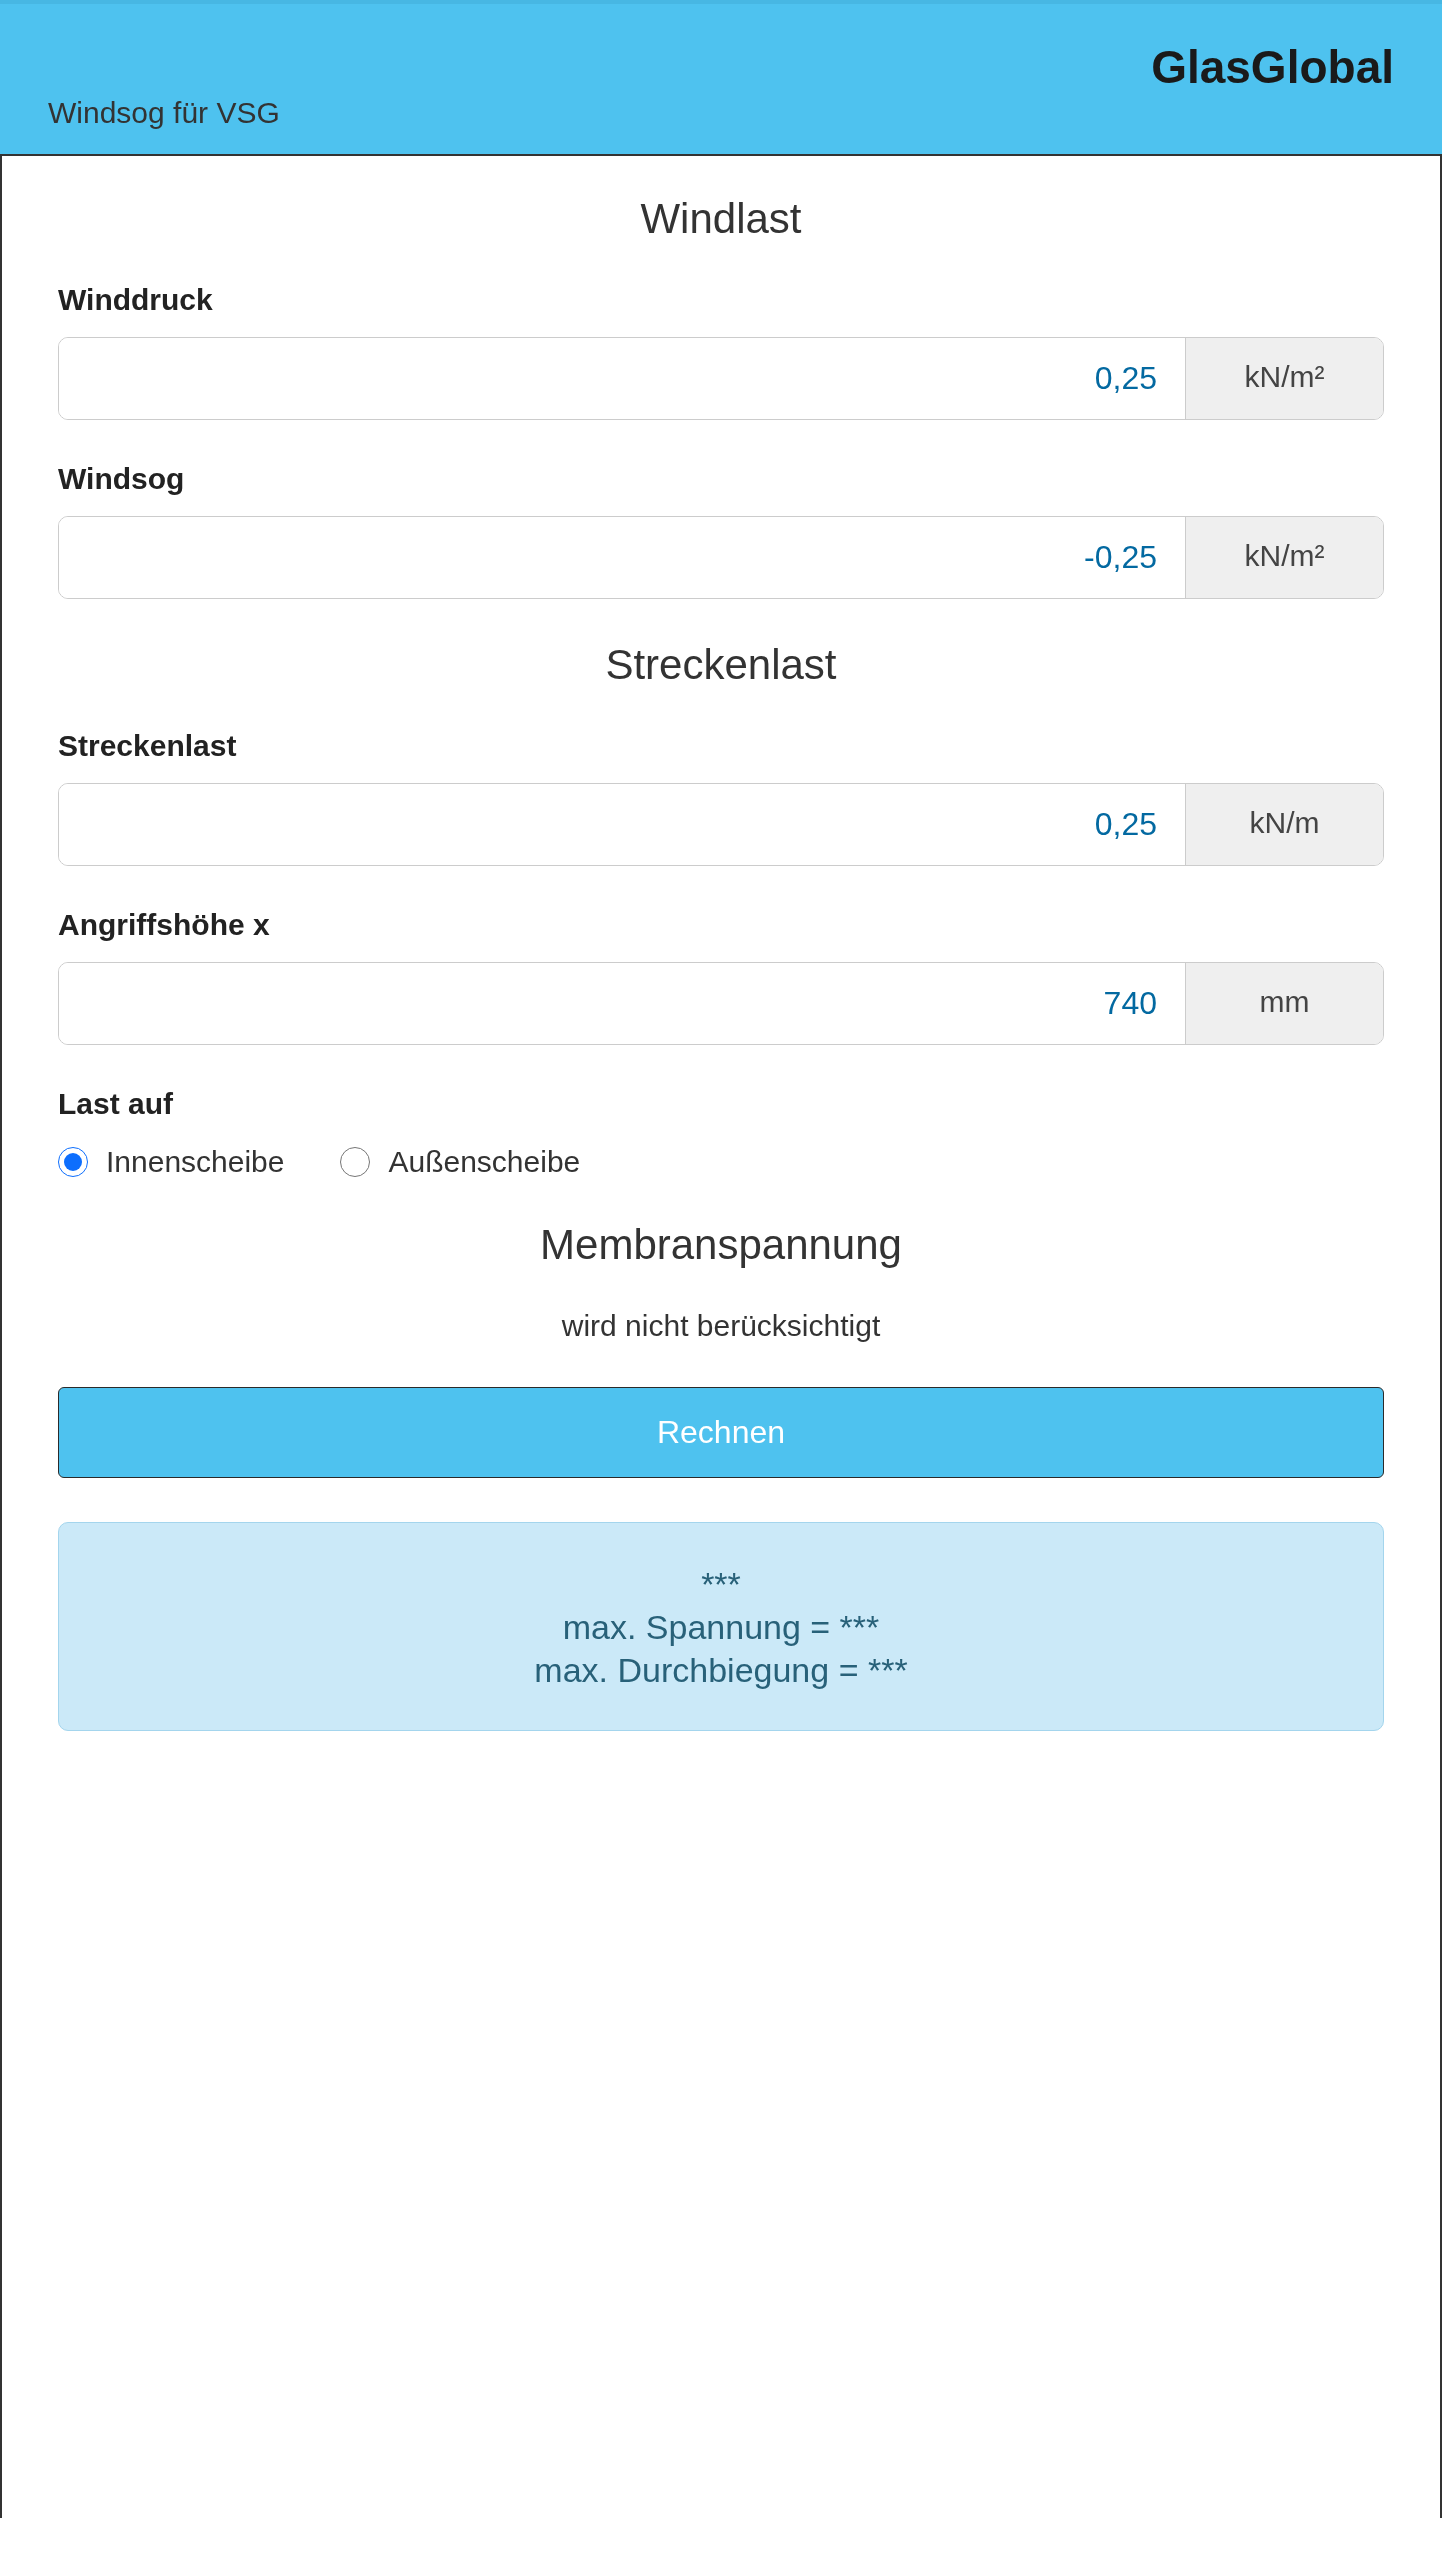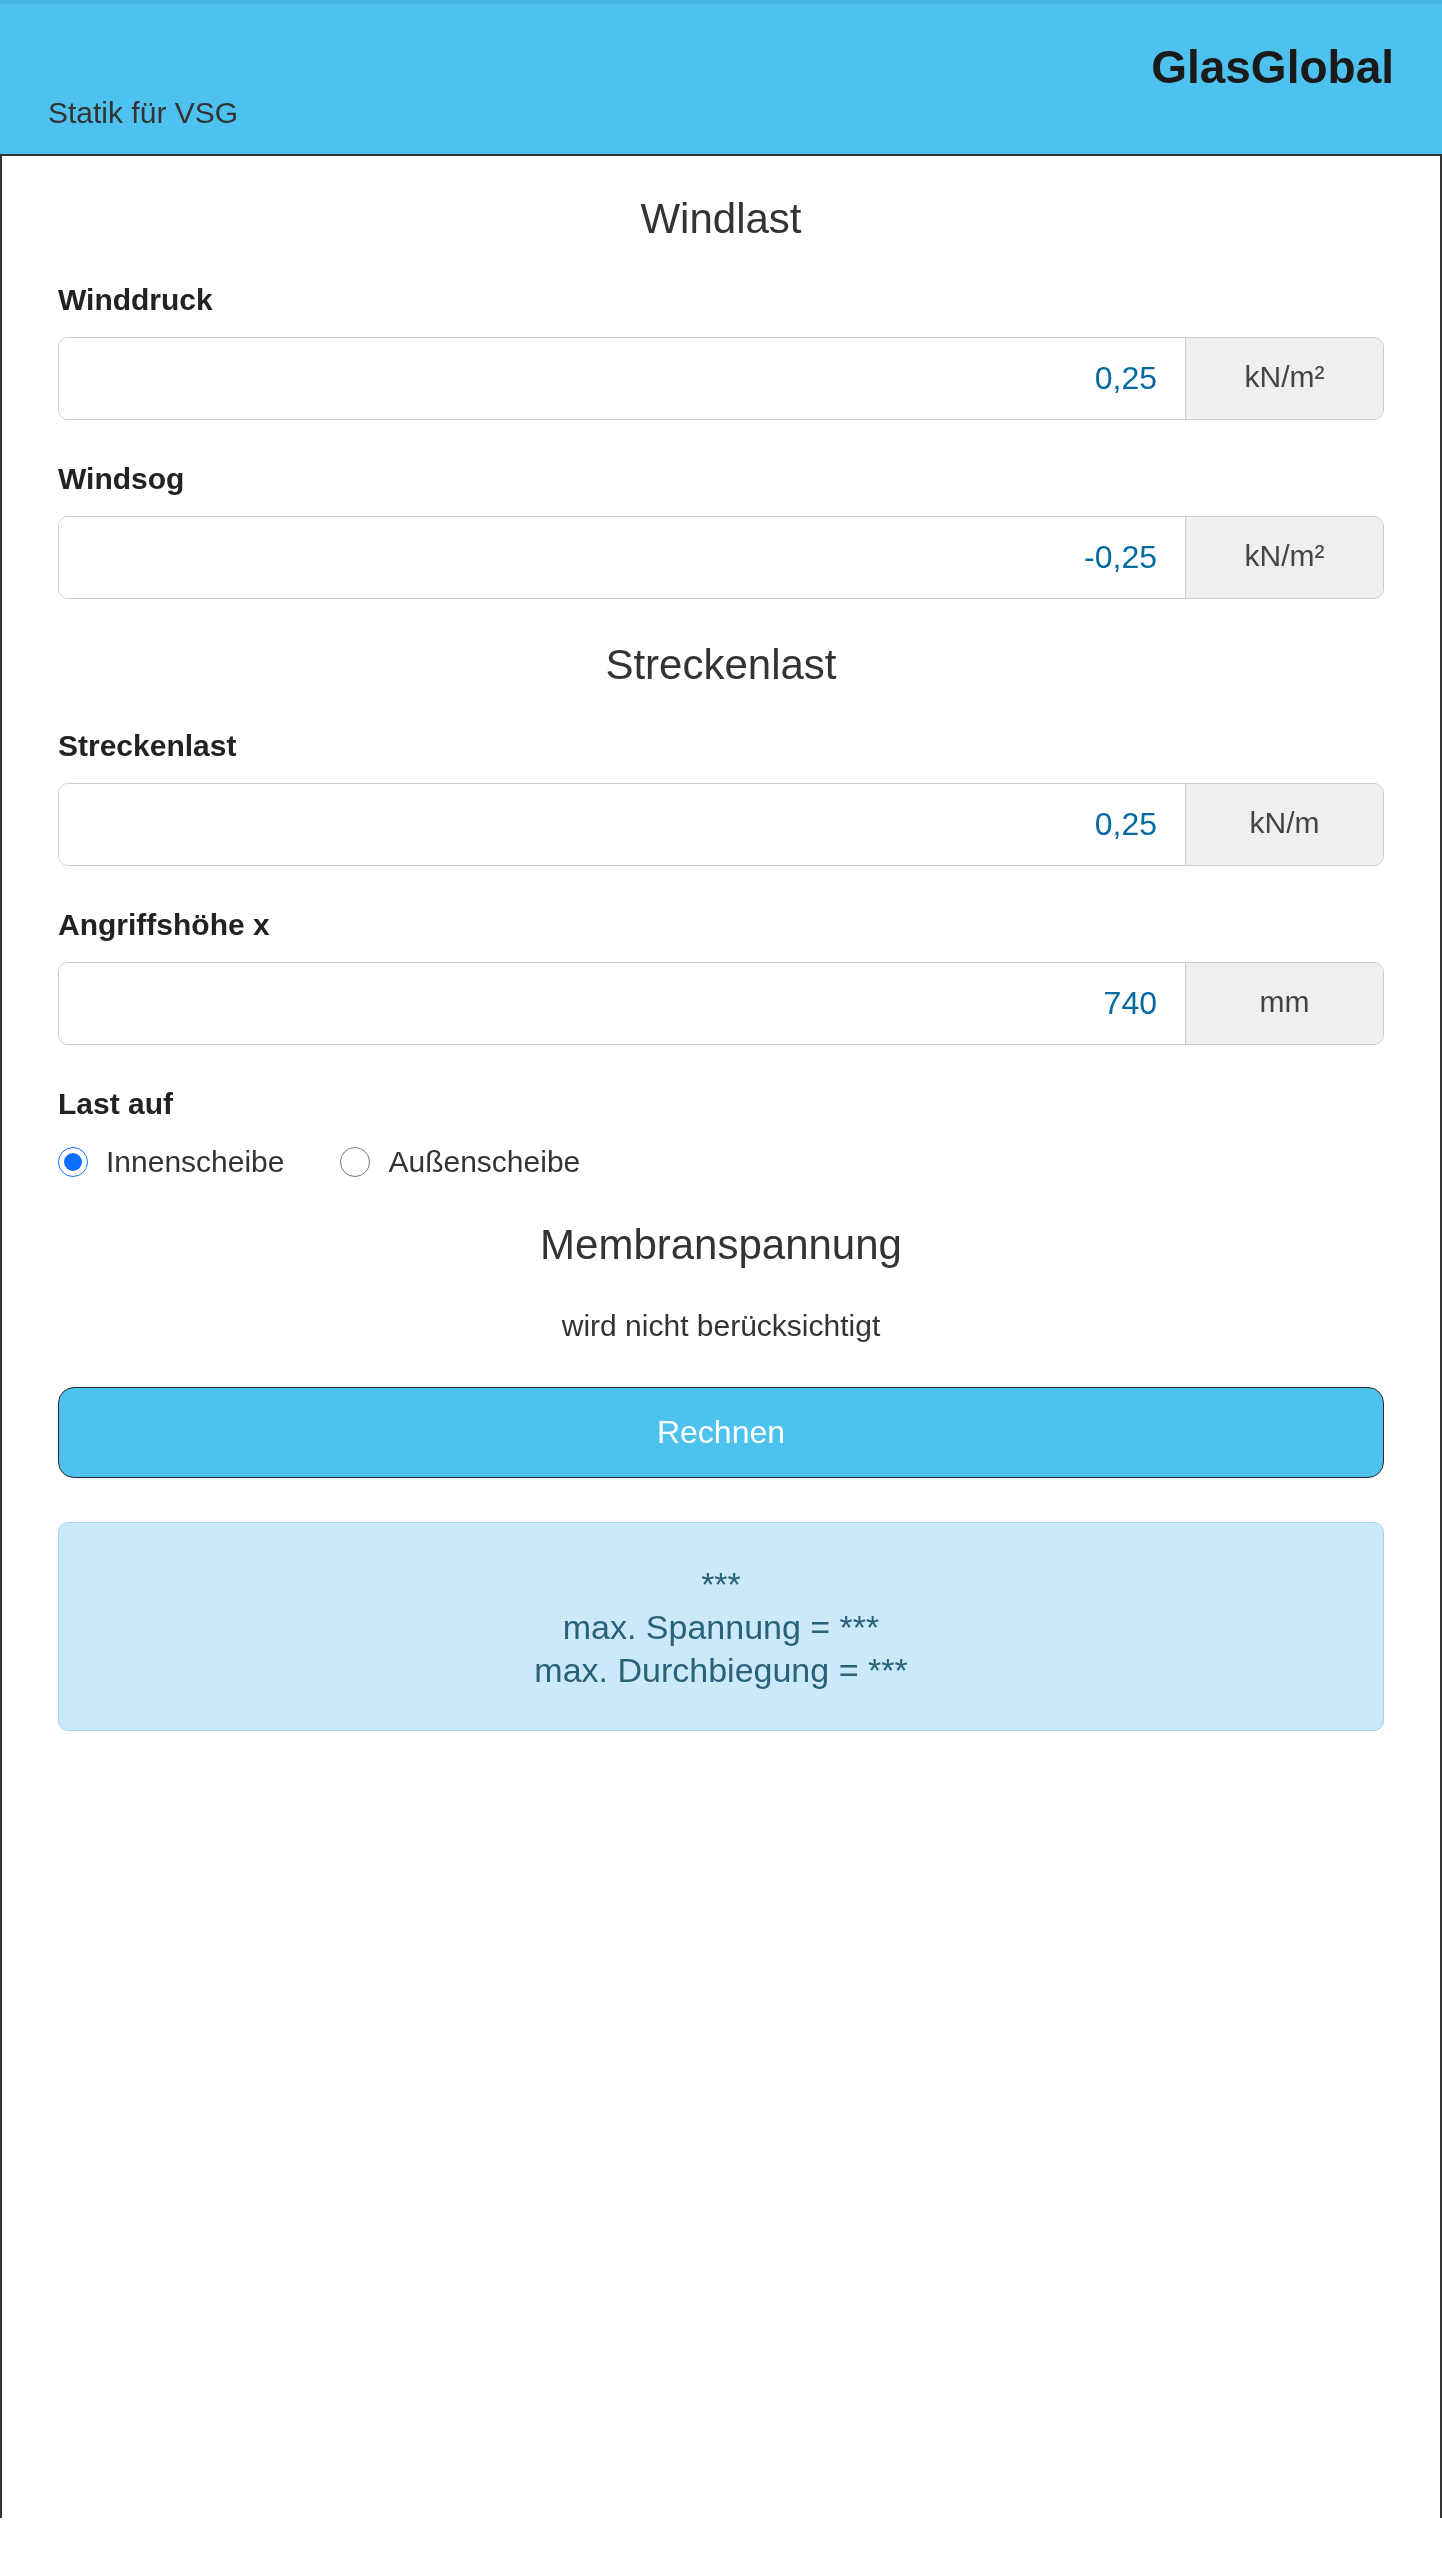--- a/index.html
+++ b/index.html
@@ -159,7 +159,7 @@
 
 <div class="header">
   <div class="app-title">GlasGlobal</div>
-  <div class="app-subtitle">Statik für VSG</div>
+  <div class="app-subtitle">Windsog für VSG</div>
 </div>
 
 <div class="main">

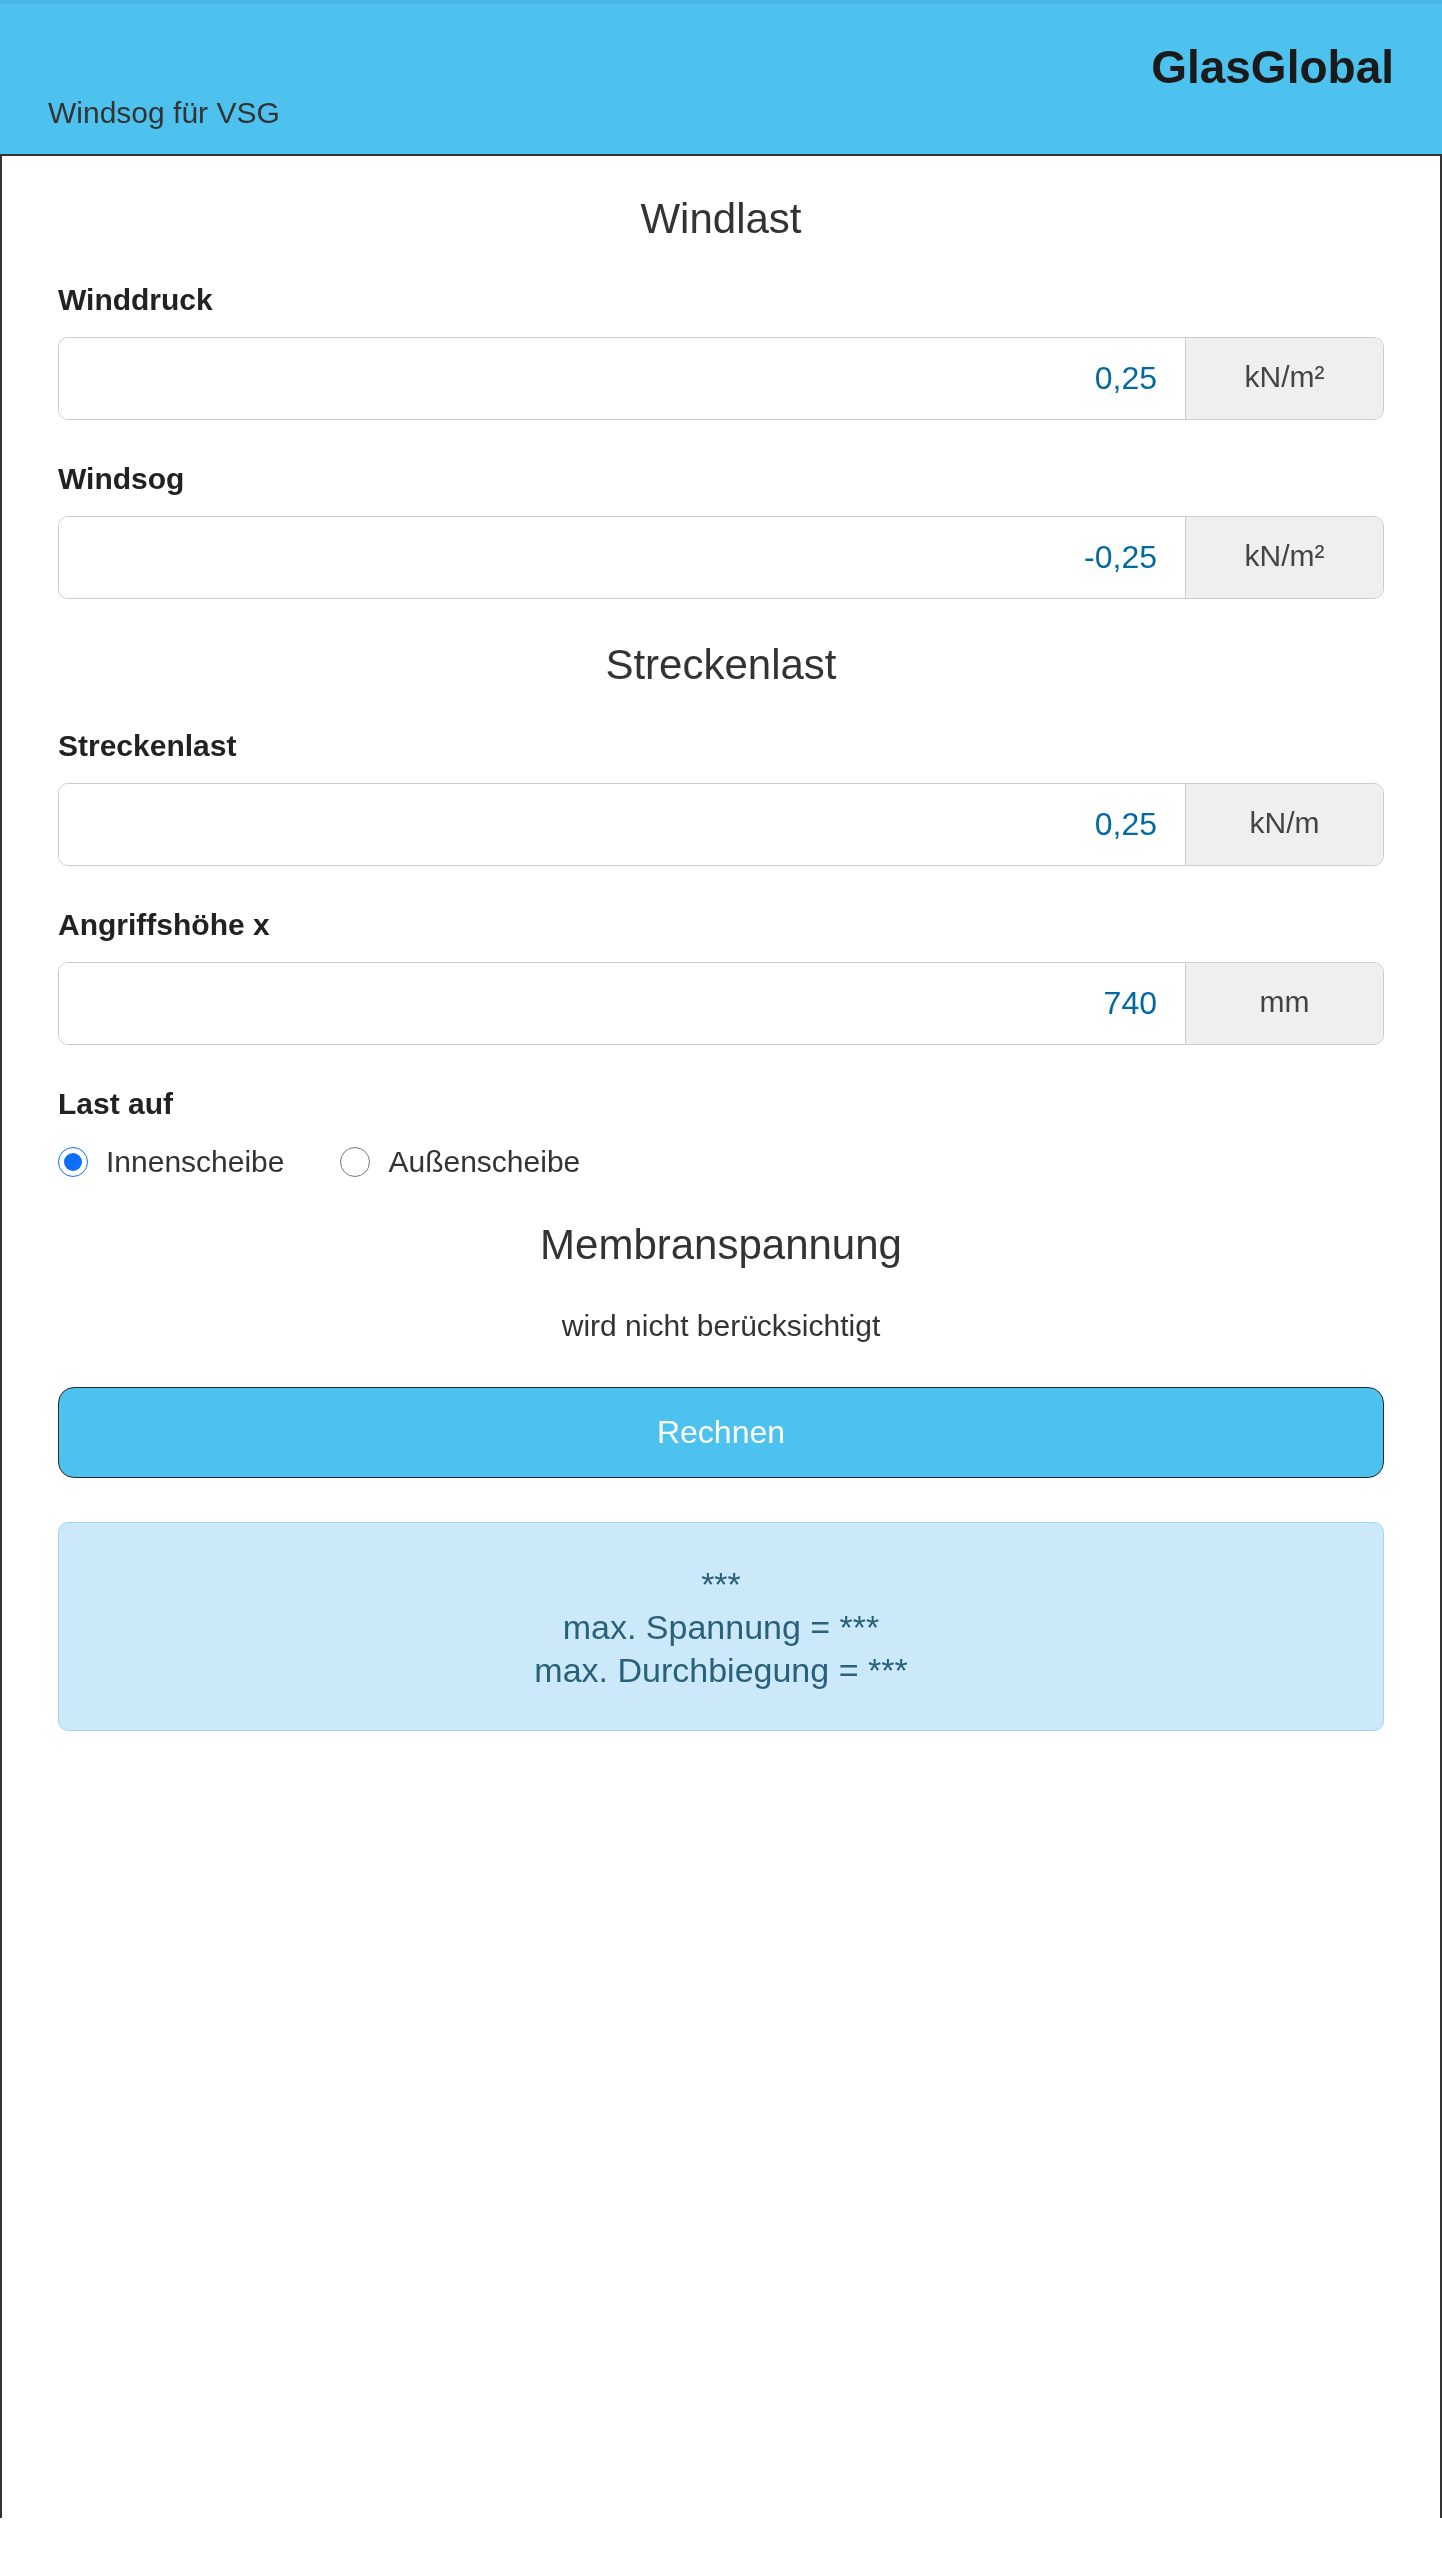--- a/index.html
+++ b/index.html
@@ -132,7 +132,7 @@
       background: #4ec2ef;
       color: #ffffff;
       border: 1px solid #2a2a2a;
-      border-radius: 16px;
+      border-radius: 6px;
       padding: 26px 0;
       font-size: 32px;
       font-family: inherit;

